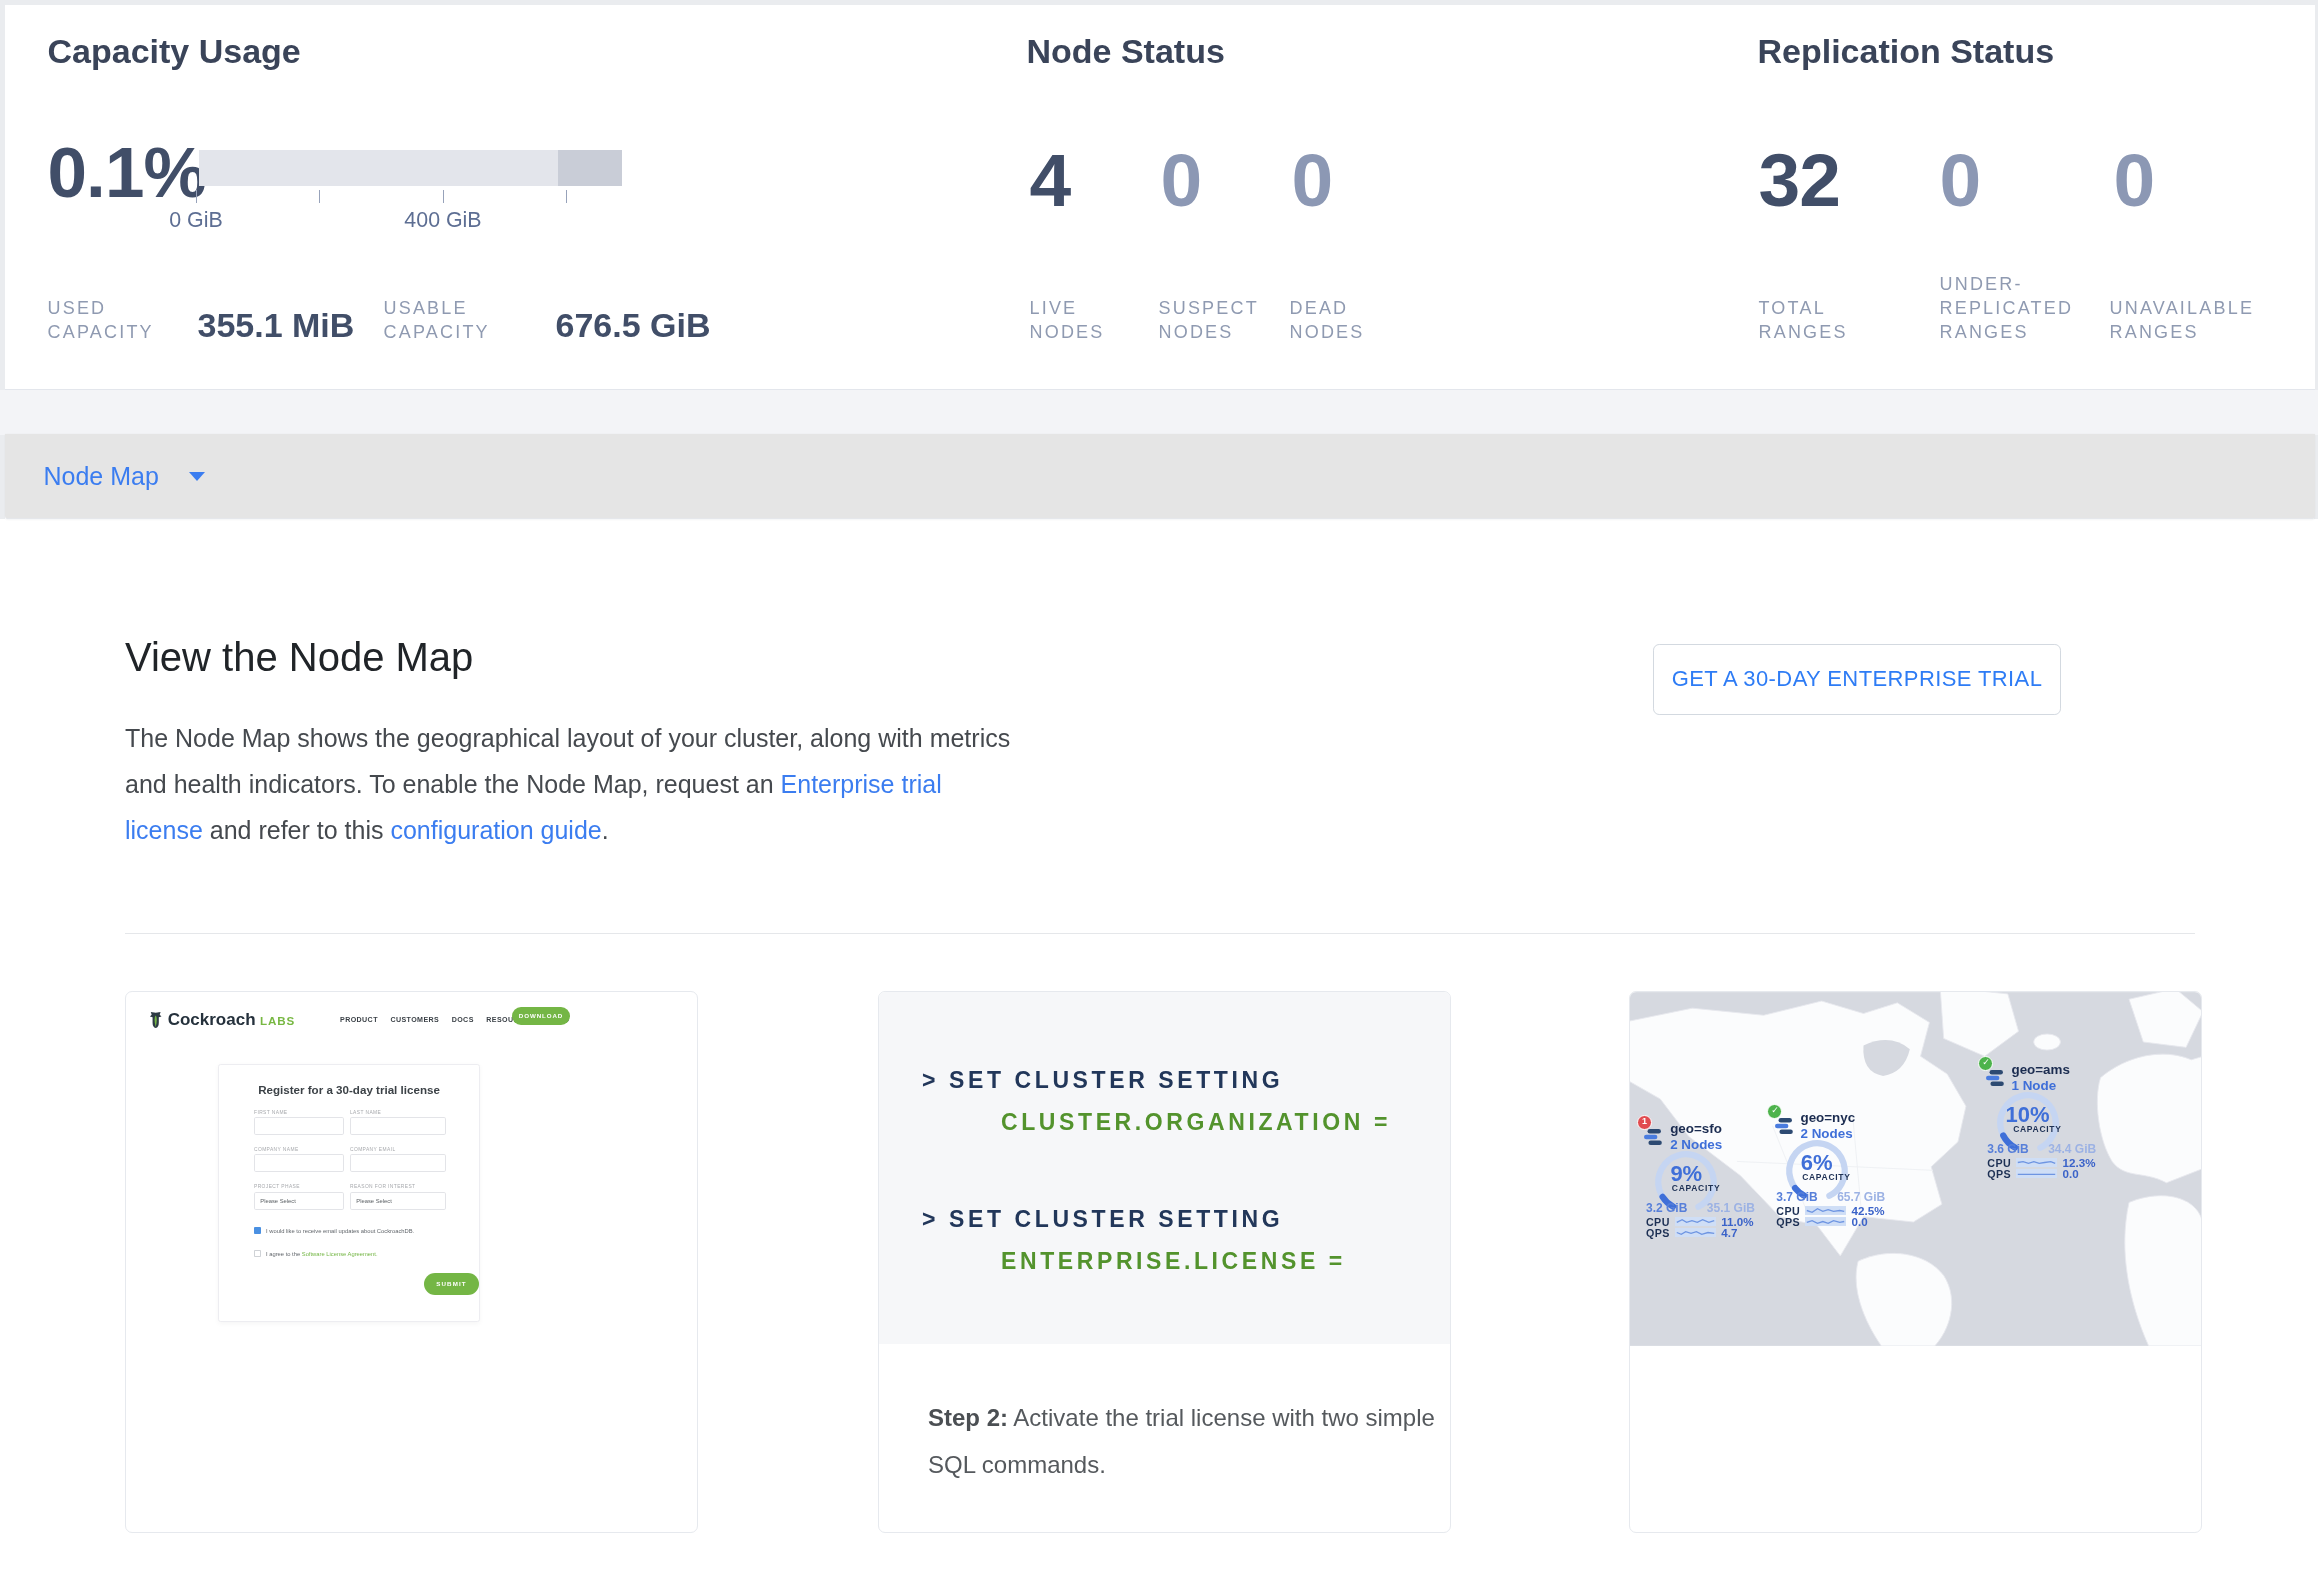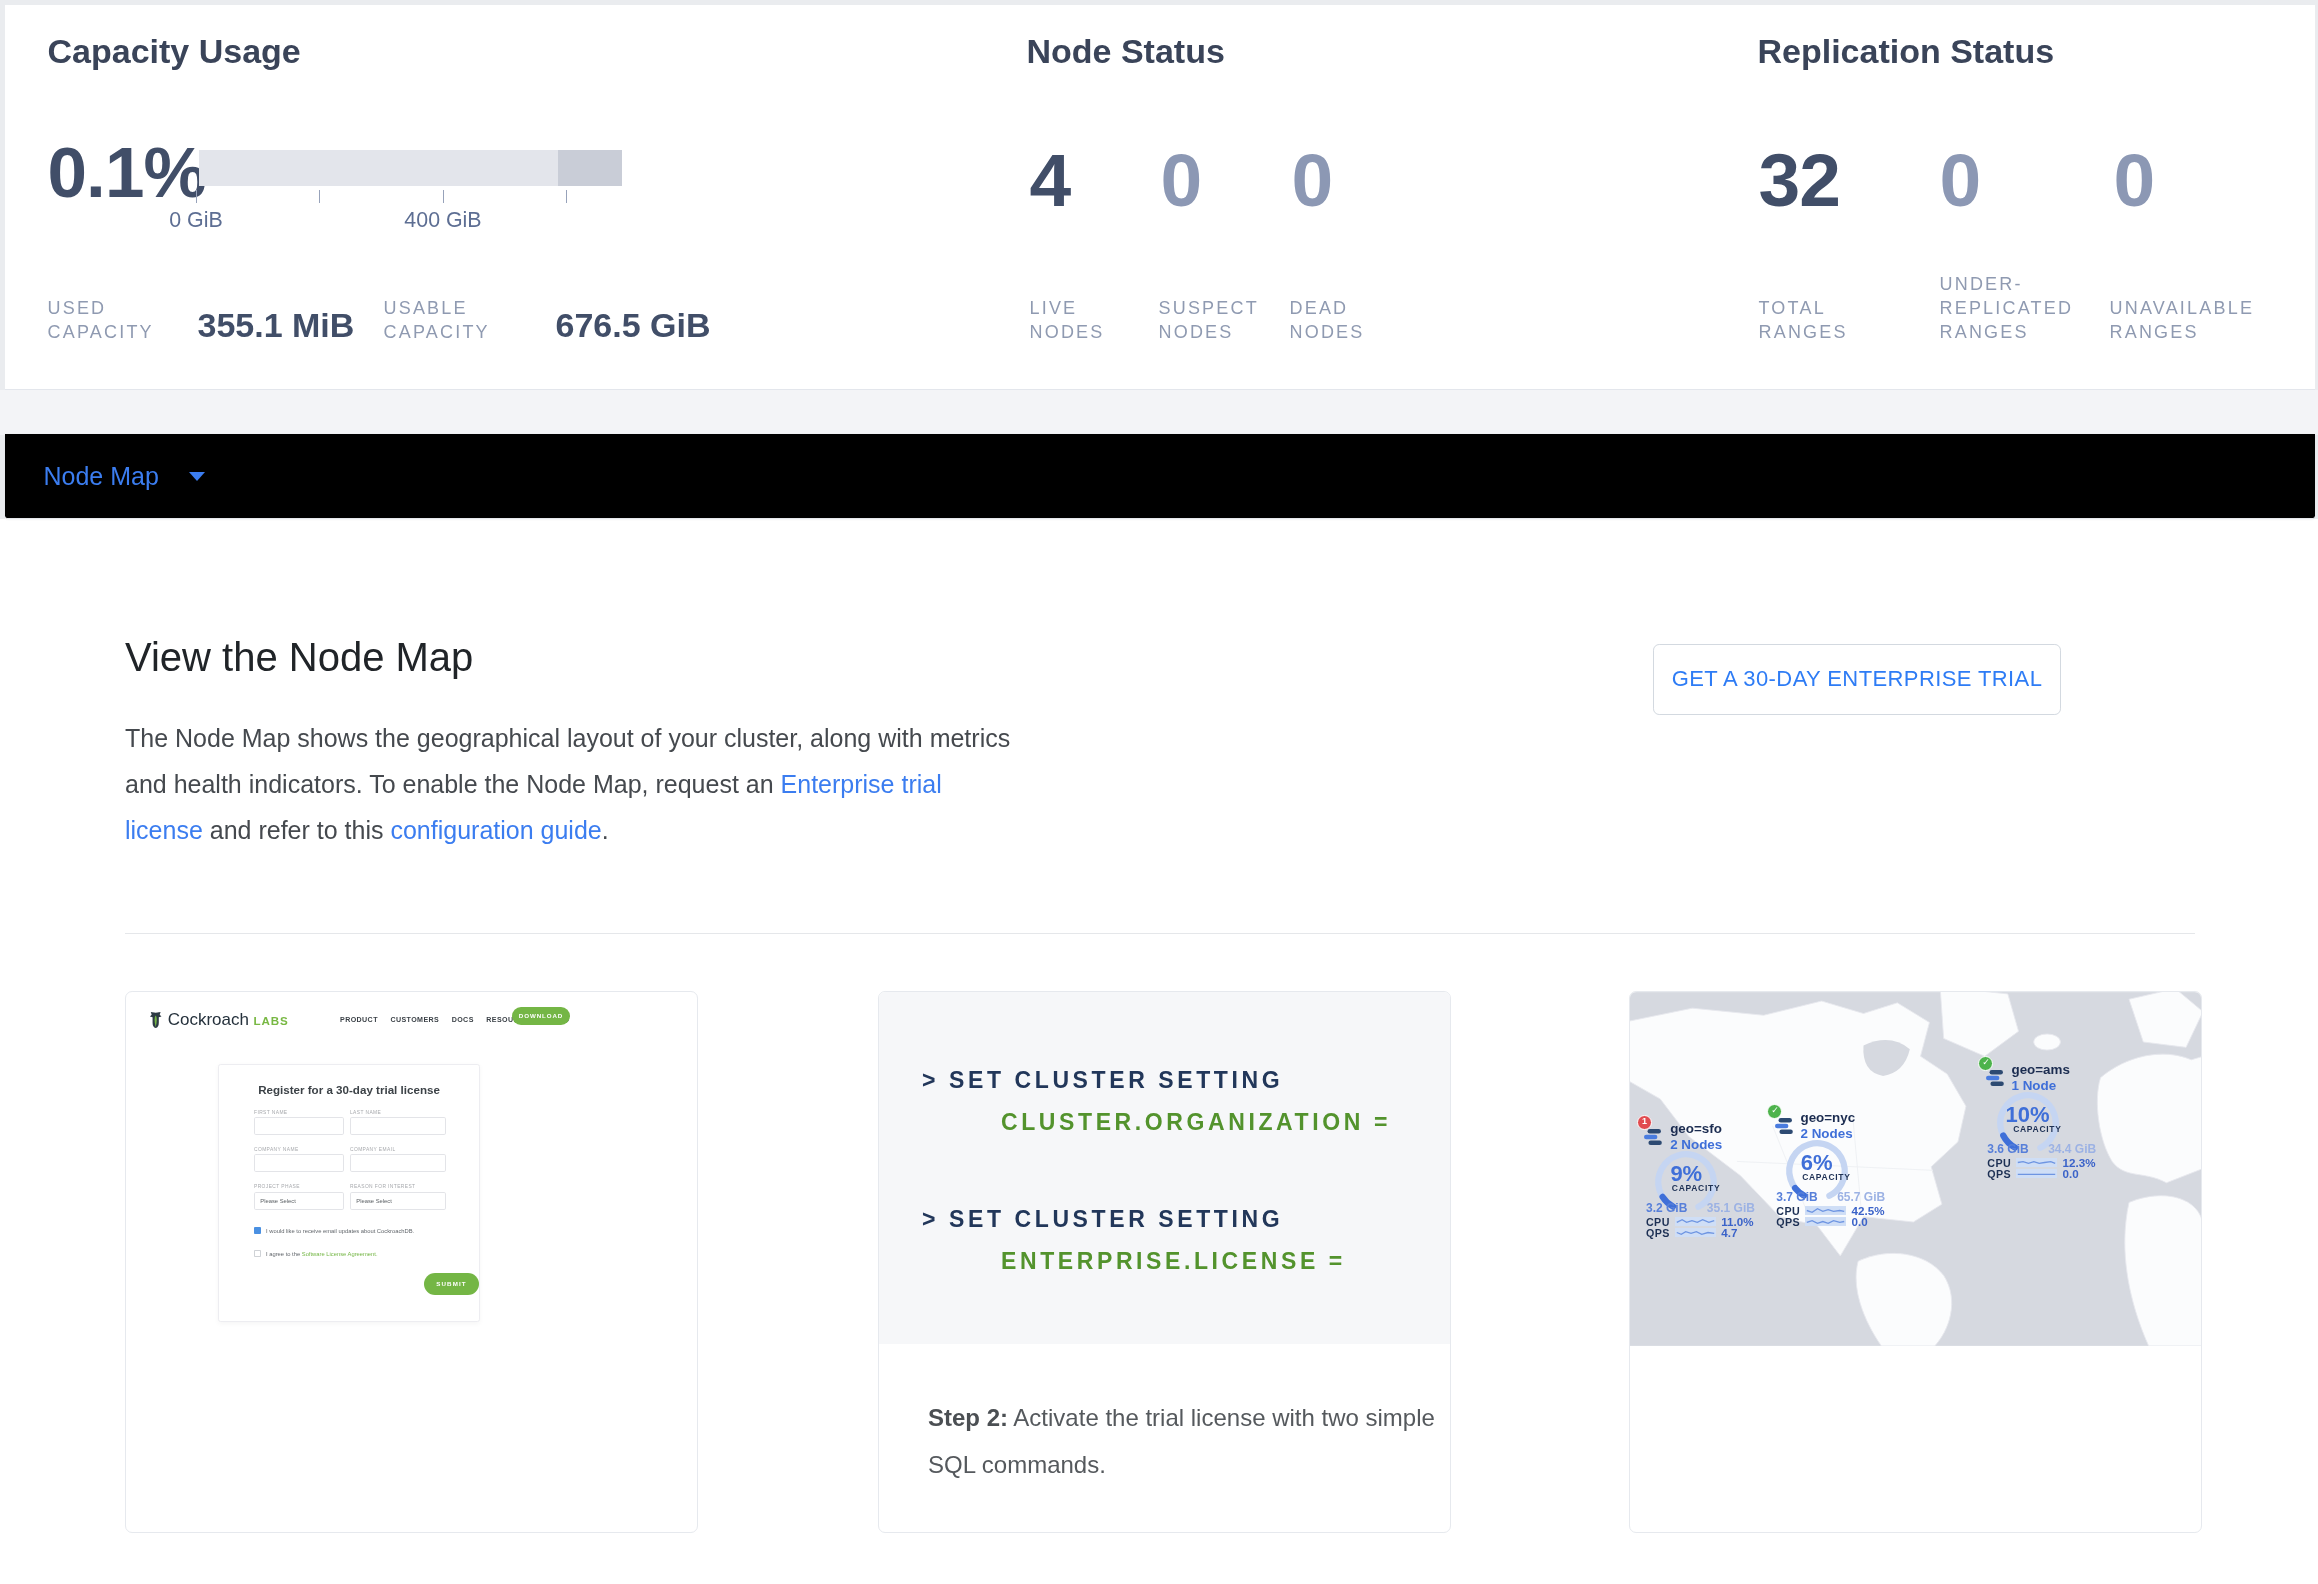--- a/index.html
+++ b/index.html
@@ -24,7 +24,7 @@
   .tick-label { position: absolute; top: 203px; width: 125px; text-align: center; font-size: 21.4px; color: #5d6e93; }
 
   
-  .nodemap-bar { position: absolute; left: 4.5px; top: 434px; width: 2310px; height: 85px; background: #000000; border-bottom: 0.9px solid #e5e7eb; border-radius: 0 0 3.6px 3.6px; box-shadow: 0 0.9px 1.8px rgba(40,50,70,.05); display: flex; align-items: center; padding-left: 39px; cursor: pointer; }
+  .nodemap-bar { position: absolute; left: 4.5px; top: 434px; width: 2310px; height: 85px; background: #e5e5e5; border-bottom: 0.9px solid #e5e7eb; border-radius: 0 0 3.6px 3.6px; box-shadow: 0 0.9px 1.8px rgba(40,50,70,.05); display: flex; align-items: center; padding-left: 39px; cursor: pointer; }
   .nm-link { font-size: 25px; color: #3b7df0; }
   .nm-caret { width: 0; height: 0; margin-left: 30px; border-left: 8px solid transparent; border-right: 8px solid transparent; border-top: 9.8px solid #3b7df0; }
 

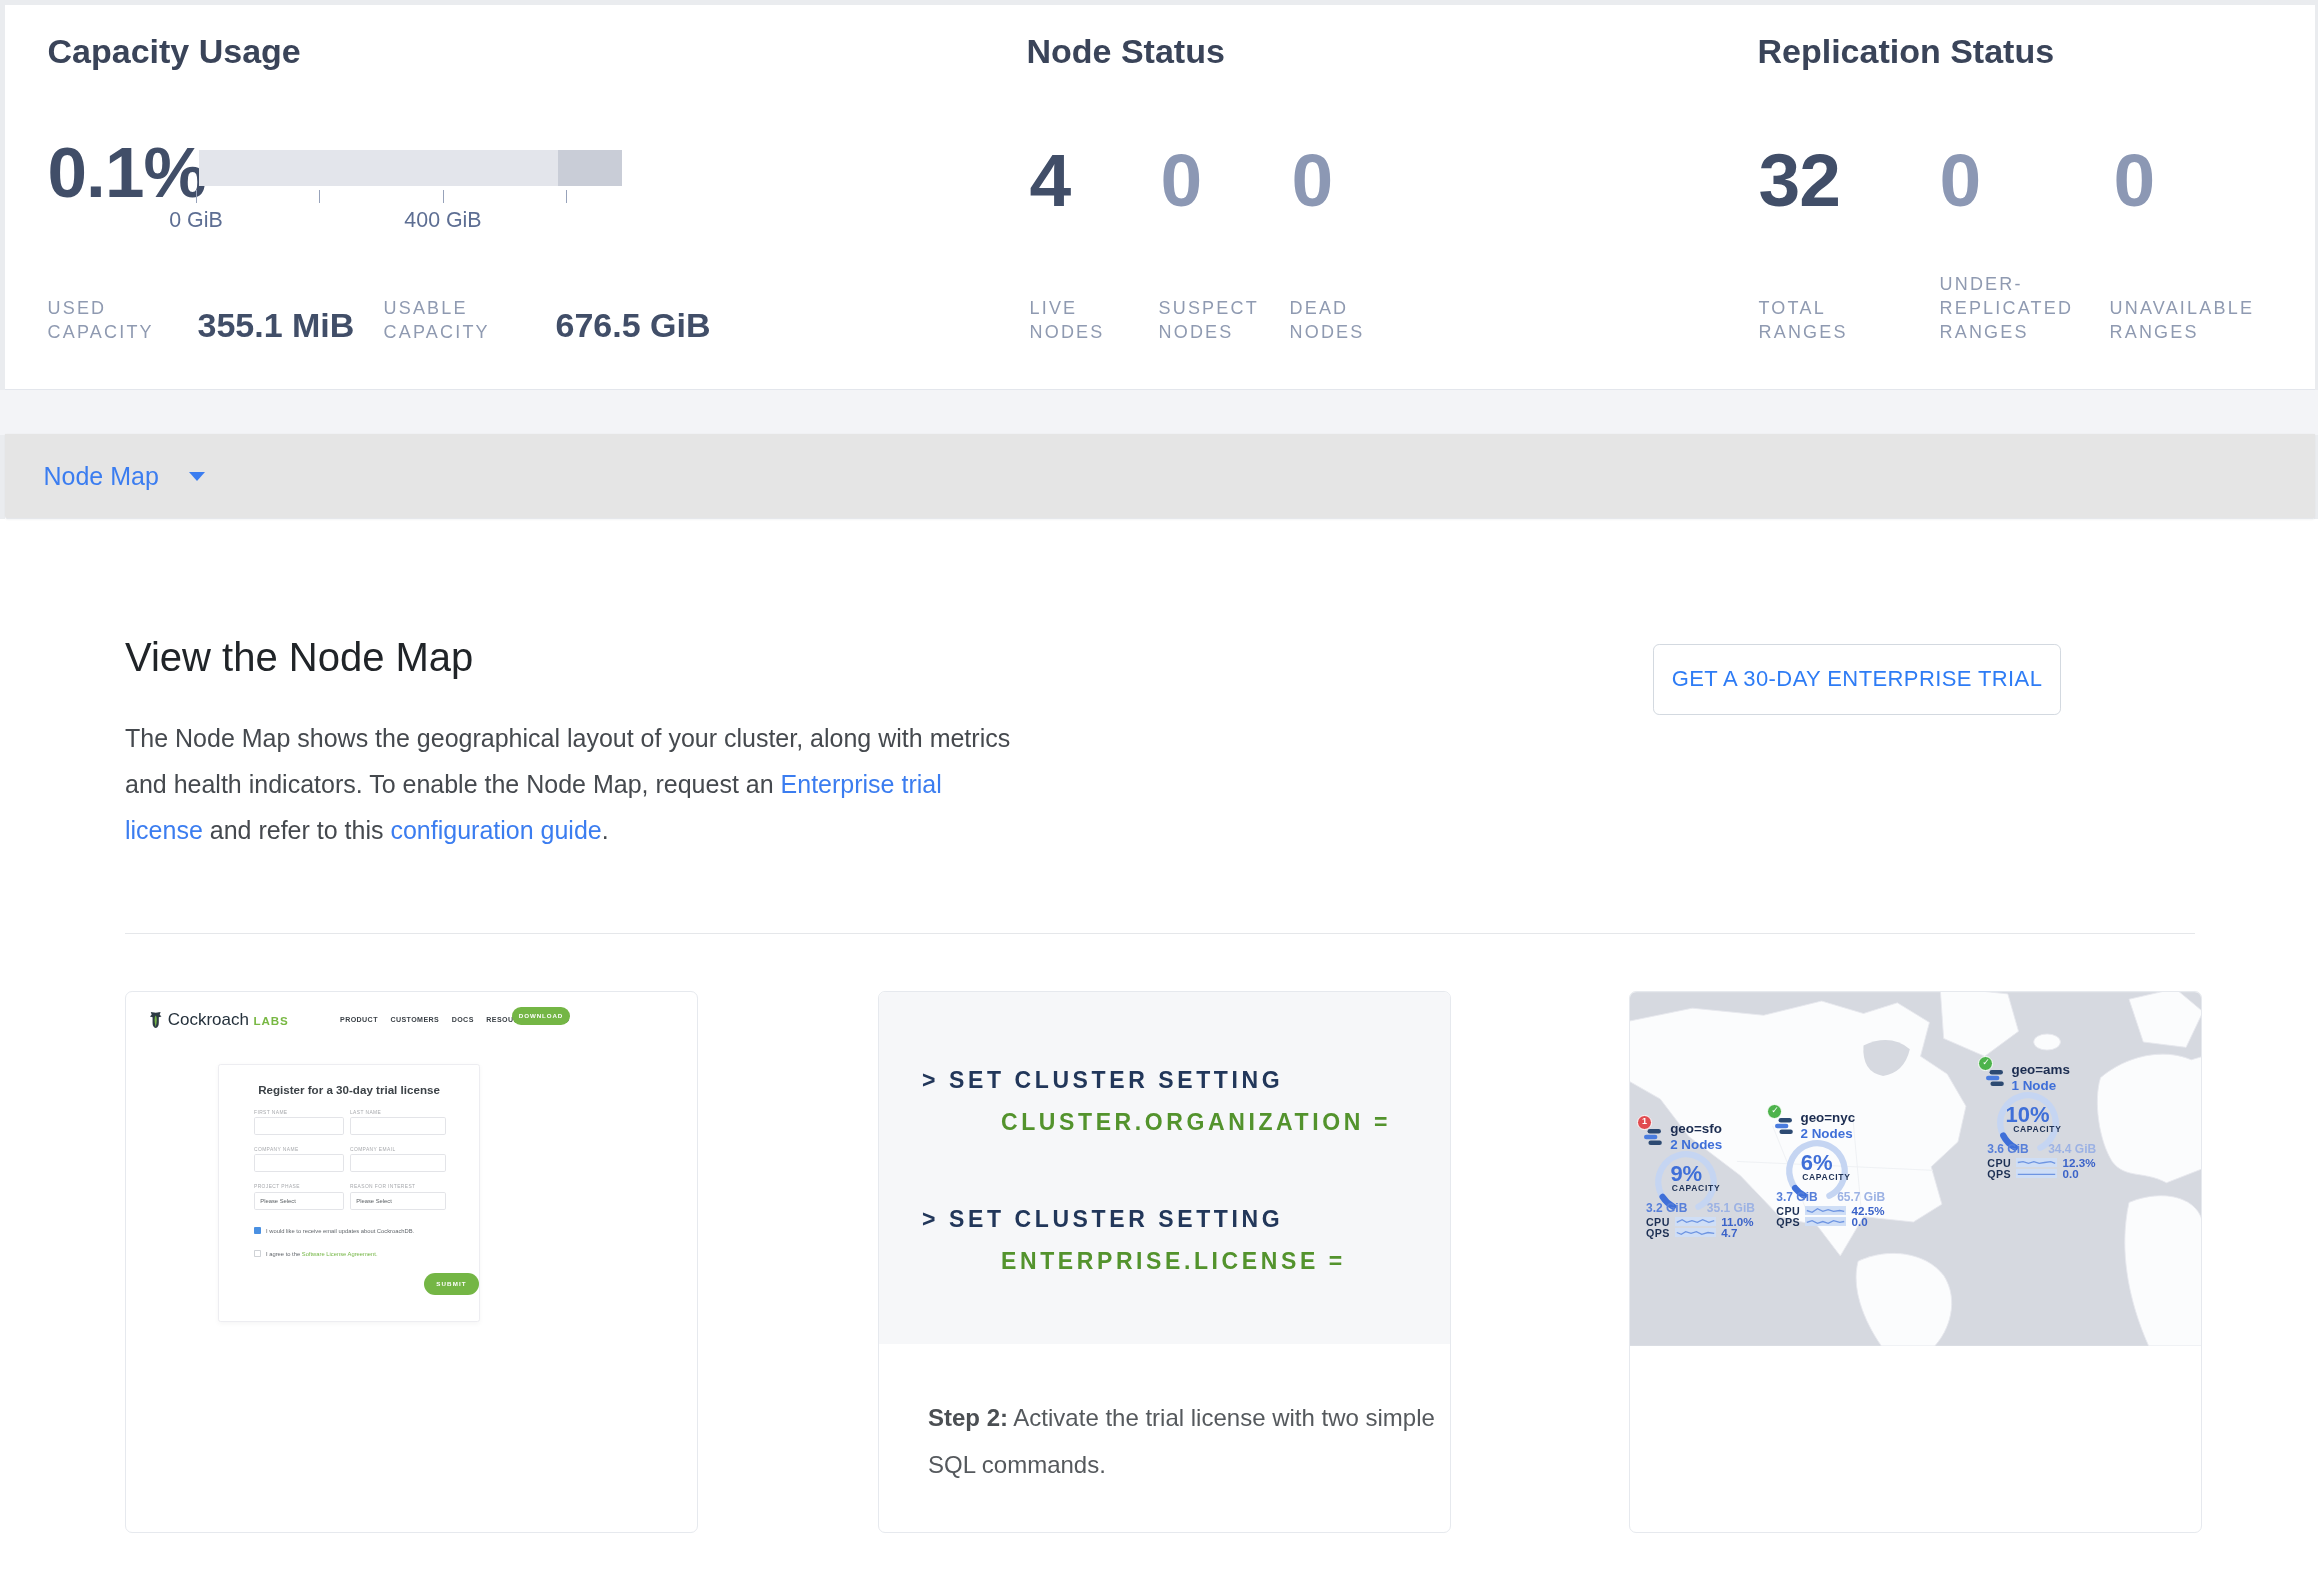--- a/index.html
+++ b/index.html
@@ -43,7 +43,7 @@
   
   .ms { position: absolute; inset: 0; font-family: "Liberation Sans", sans-serif; }
   .ms-logo { position: absolute; left: 23px; top: 18px; display: flex; align-items: center; }
-  .ms-logo-name { font-size: 17px; font-weight: 400; color: #25313c; margin-left: 5.3px; }
+  .ms-logo-name { font-size: 17px; font-weight: 700; color: #25313c; margin-left: 5.3px; }
   .ms-logo-sub { font-size: 11.6px; font-weight: 700; color: #78b843; letter-spacing: 0.9px; margin-left: 4.5px; }
   .ms-nav { position: absolute; left: 214px; top: 24px; display: flex; gap: 12.5px; font-size: 7.1px; font-weight: 700; letter-spacing: 0.4px; color: #3b4147; }
   .ms-pill { position: absolute; left: 386px; top: 15px; width: 58px; height: 18px; border-radius: 9px; background: #74b645; color: #fff; font-size: 6.2px; font-weight: 700; letter-spacing: 0.9px; text-align: center; line-height: 18px; }

